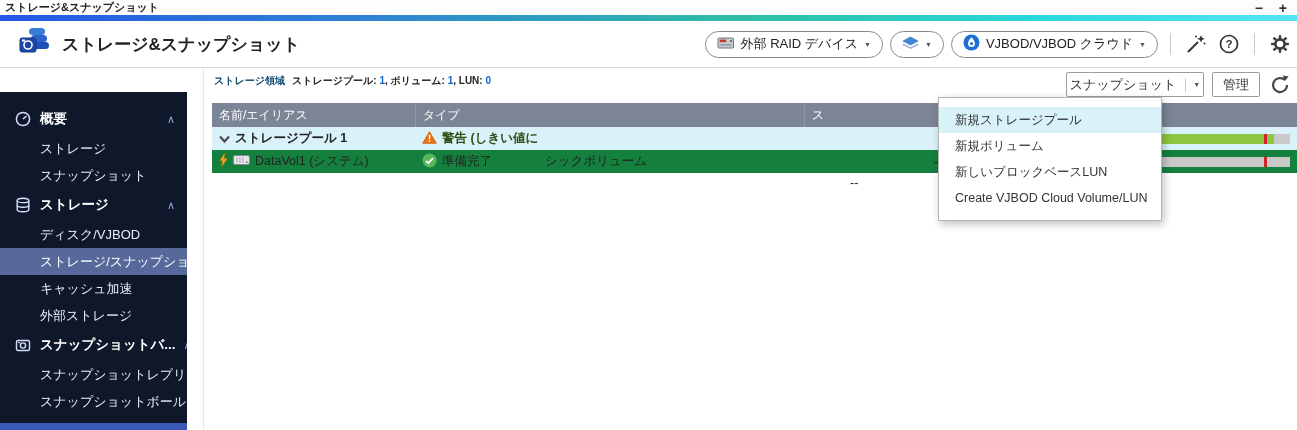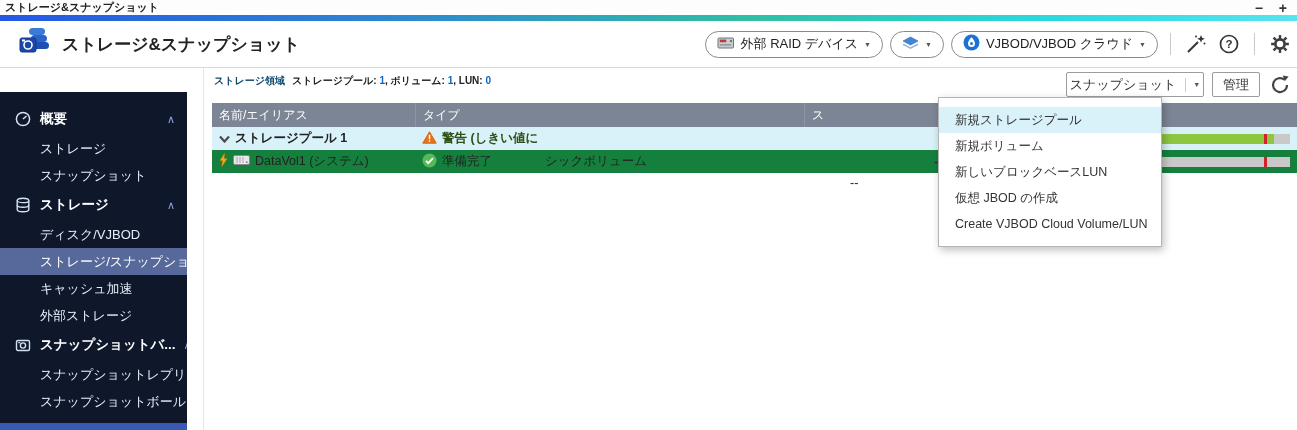--- a/index.html
+++ b/index.html
@@ -349,7 +349,6 @@
     <div class="menu-item selected">新規ストレージプール</div>
     <div class="menu-item">新規ボリューム</div>
     <div class="menu-item">新しいブロックベースLUN</div>
-    <div class="menu-item">仮想 JBOD の作成</div>
     <div class="menu-item">Create VJBOD Cloud Volume/LUN</div>
   </div>
 

